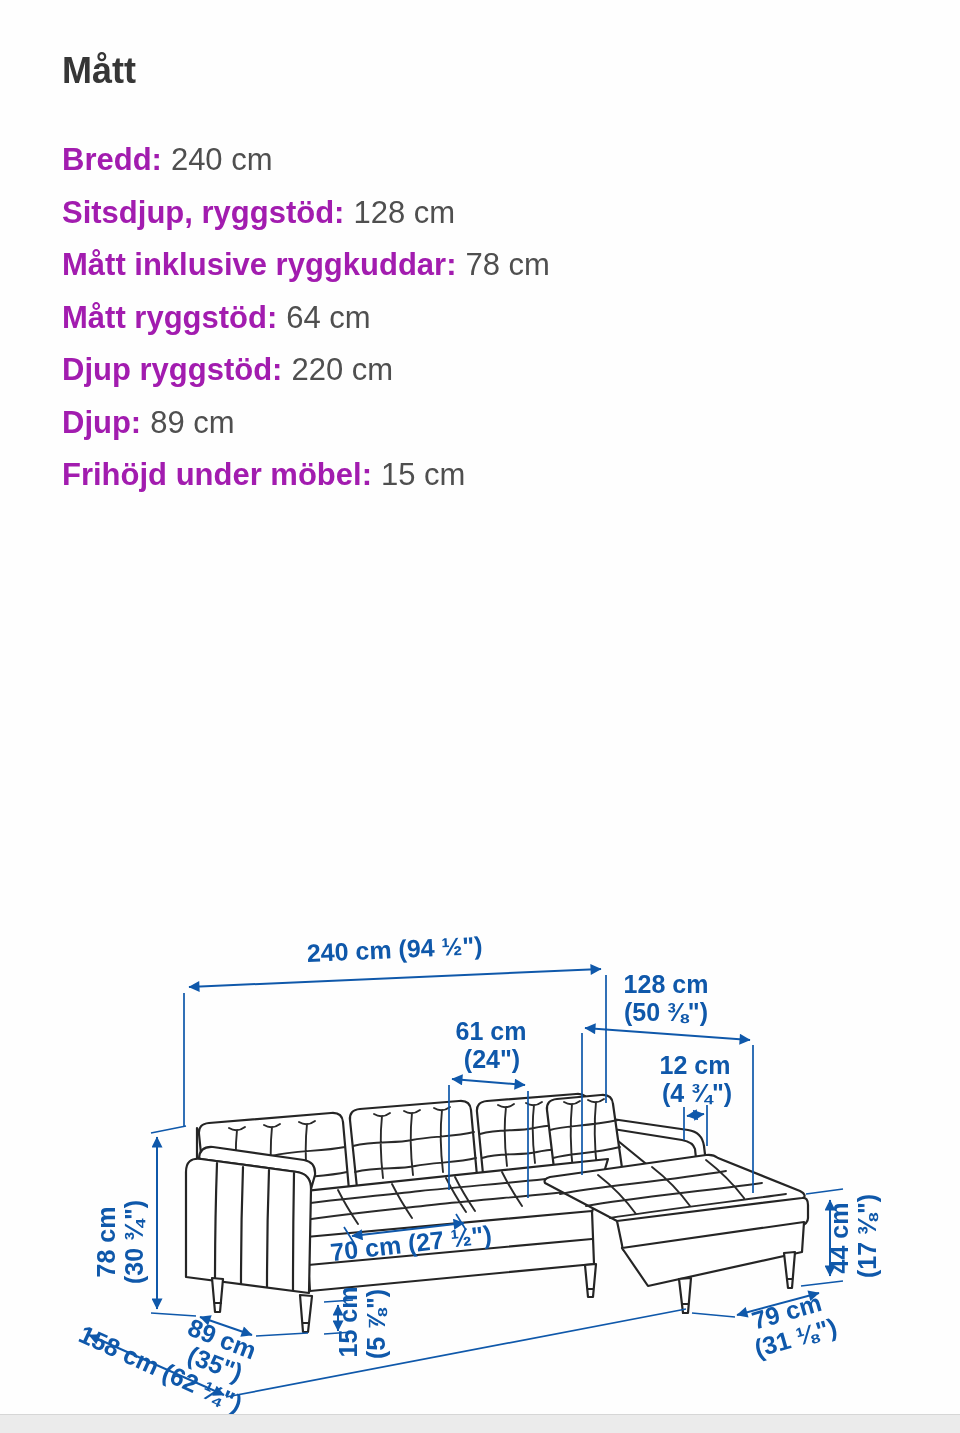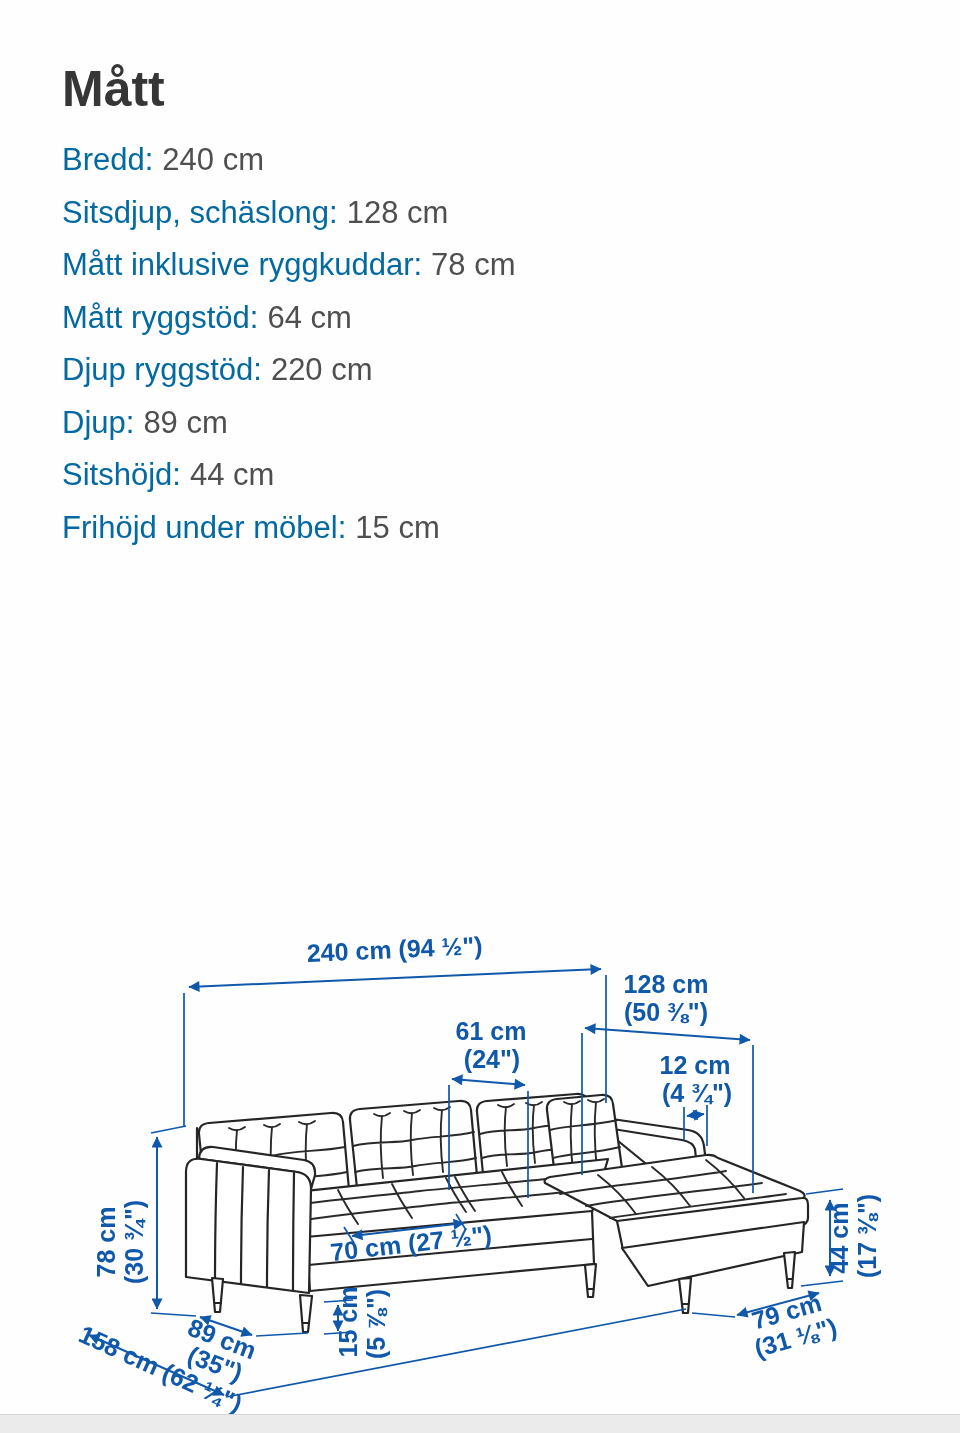--- a/index.html
+++ b/index.html
@@ -10,7 +10,7 @@
   }
   #page-title{
     position:absolute; left:62px; top:26px;
-    font-size:50px; font-weight:700; color:#363636; letter-spacing:0;
+    font-size:36px; font-weight:700; color:#363636; letter-spacing:0;
   }
   #measure-list{
     position:absolute; left:62px; top:134px; right:40px;

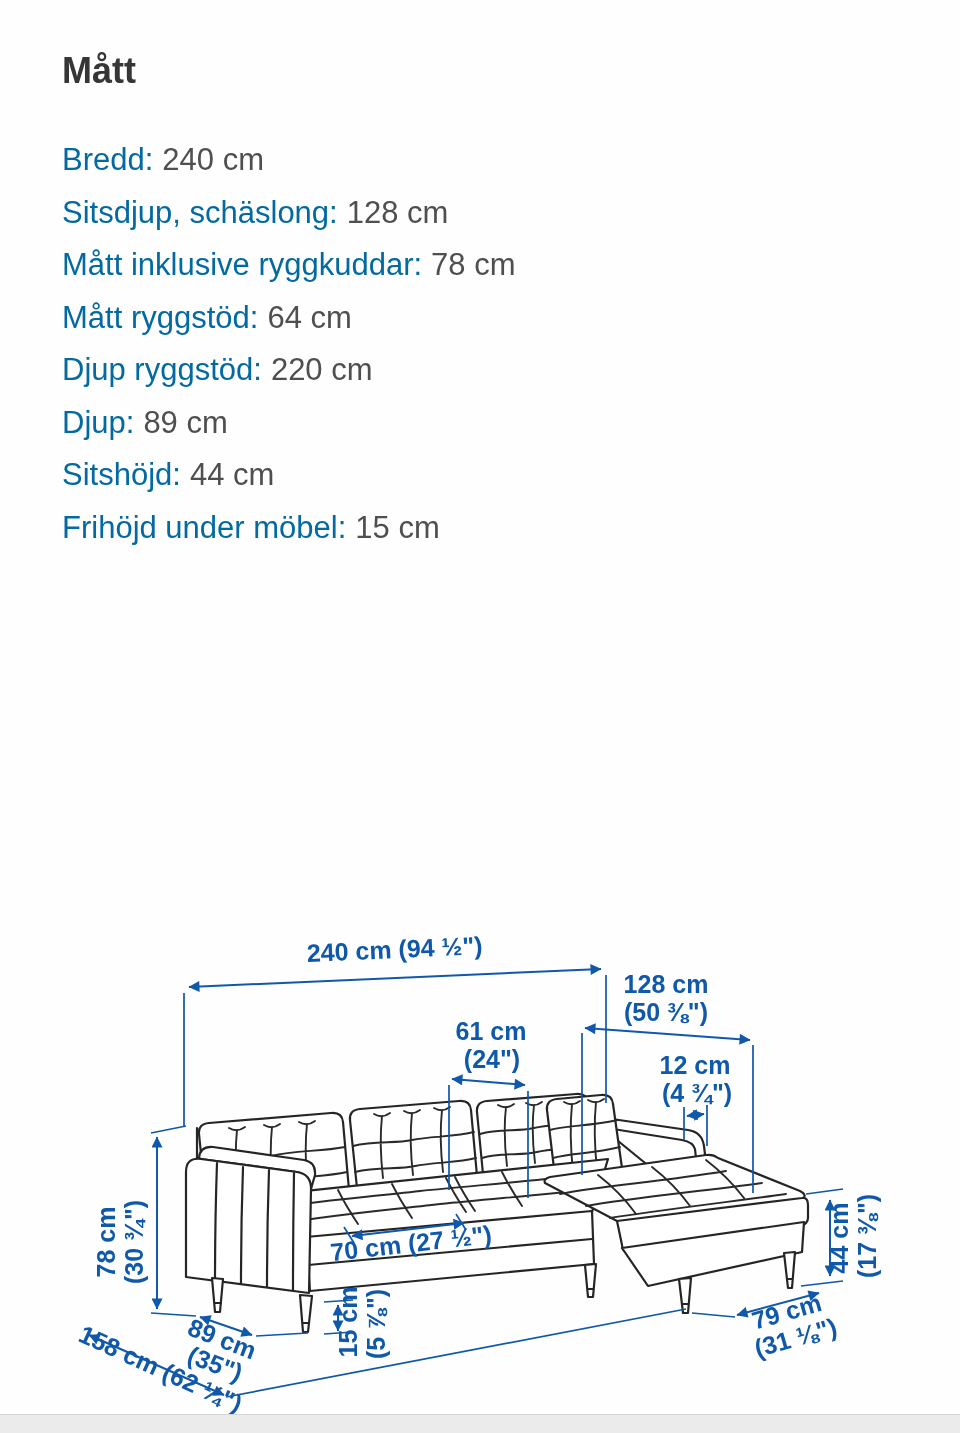--- a/index.html
+++ b/index.html
@@ -17,7 +17,7 @@
     list-style:none; margin:0; padding:0;
     font-size:31px; line-height:52.5px; color:#4a4a4a;
   }
-  #measure-list .lbl{ font-weight:400; color:#0369a1; }
+  #measure-list .lbl{ font-weight:700; color:#a21caf; }
   #measure-list .val{ font-weight:400; color:#4f4f4f; margin-left:9px;text-align:right; }
   #diagram{ position:absolute; left:0; top:930px; width:960px; height:485px; }
   .dim{ stroke:#0f58aa; stroke-width:2; fill:none; }

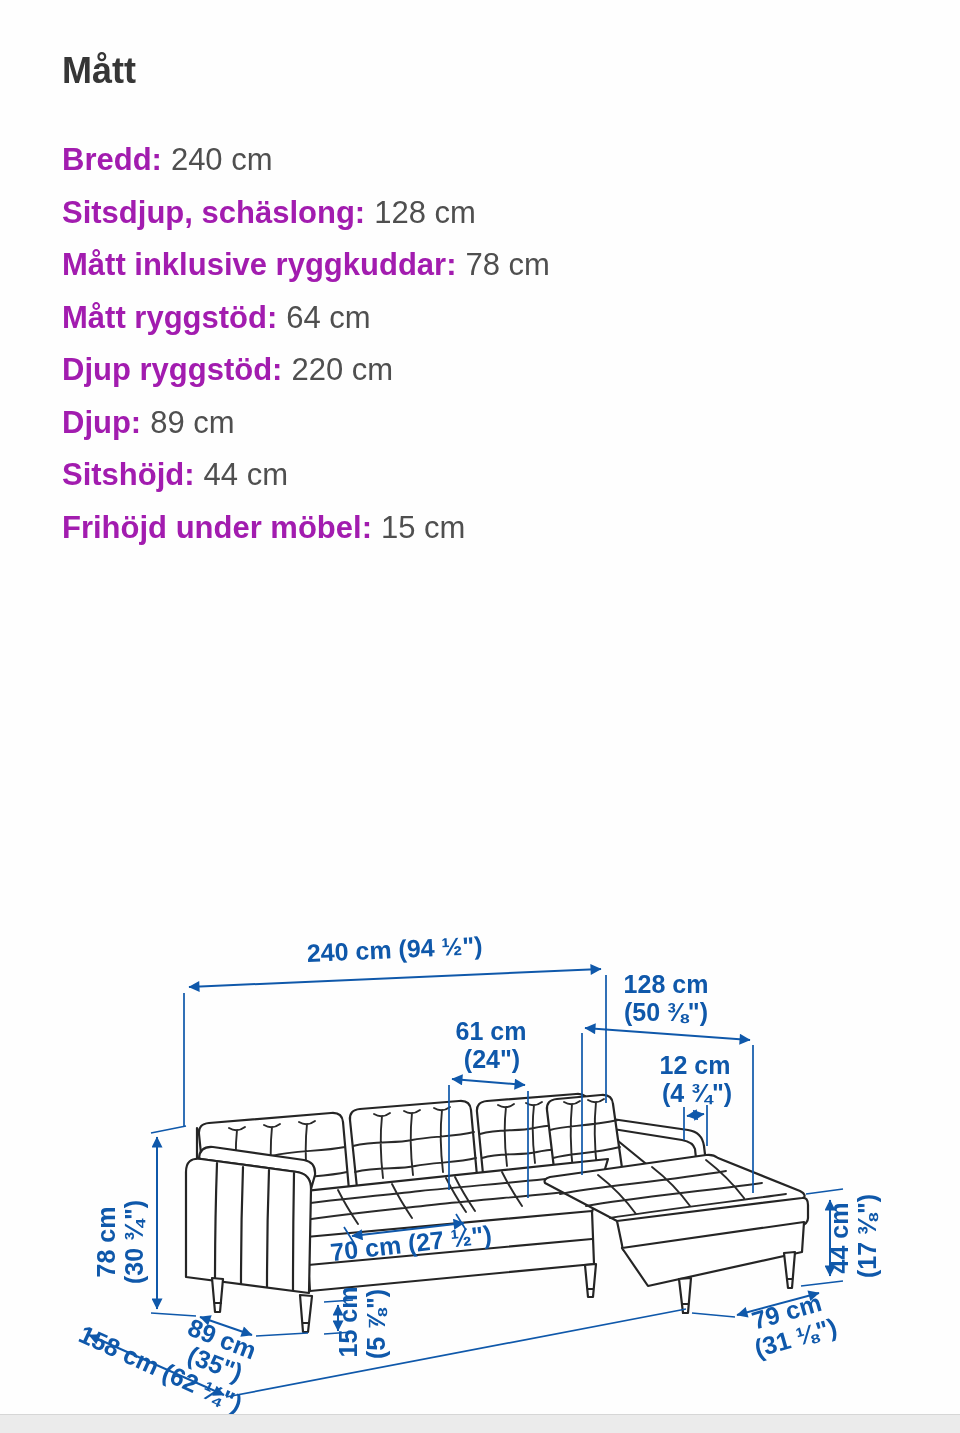--- a/index.html
+++ b/index.html
@@ -43,7 +43,7 @@
 
   <ul id="measure-list">
     <li><span class="lbl">Bredd:</span><span class="val">240 cm</span></li>
-    <li><span class="lbl">Sitsdjup, schäslong:</span><span class="val">128 cm</span></li>
+    <li><span class="lbl">Sitsdjup, ryggstöd:</span><span class="val">128 cm</span></li>
     <li><span class="lbl">Mått inklusive ryggkuddar:</span><span class="val">78 cm</span></li>
     <li><span class="lbl">Mått ryggstöd:</span><span class="val">64 cm</span></li>
     <li><span class="lbl">Djup ryggstöd:</span><span class="val">220 cm</span></li>

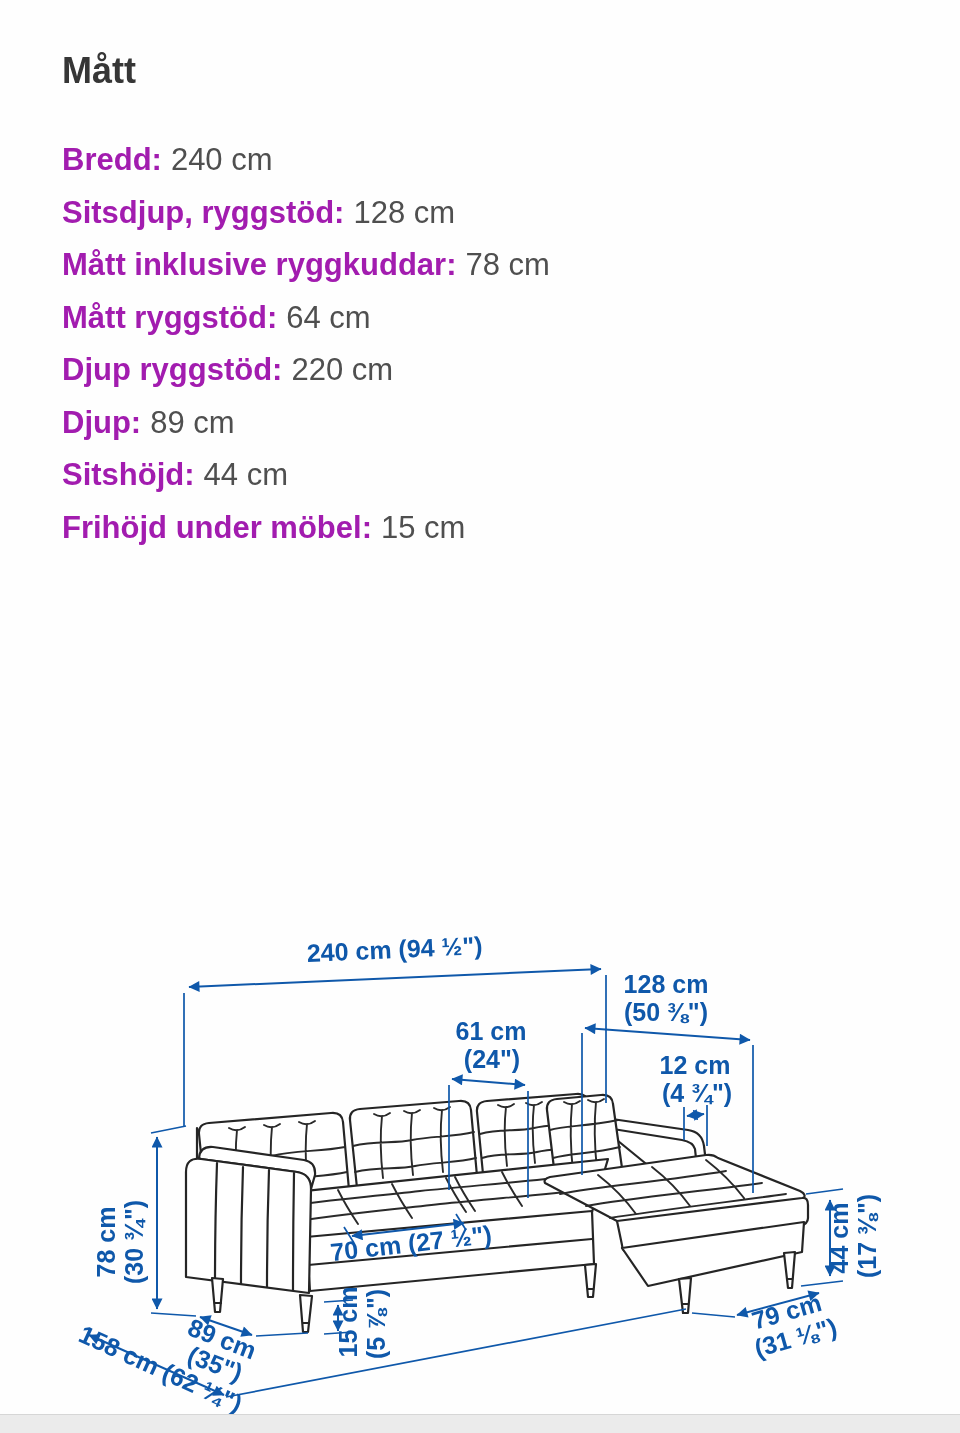--- a/index.html
+++ b/index.html
@@ -48,7 +48,6 @@
     <li><span class="lbl">Mått ryggstöd:</span><span class="val">64 cm</span></li>
     <li><span class="lbl">Djup ryggstöd:</span><span class="val">220 cm</span></li>
     <li><span class="lbl">Djup:</span><span class="val">89 cm</span></li>
-    <li><span class="lbl">Sitshöjd:</span><span class="val">44 cm</span></li>
     <li><span class="lbl">Frihöjd under möbel:</span><span class="val">15 cm</span></li>
   </ul>
 

